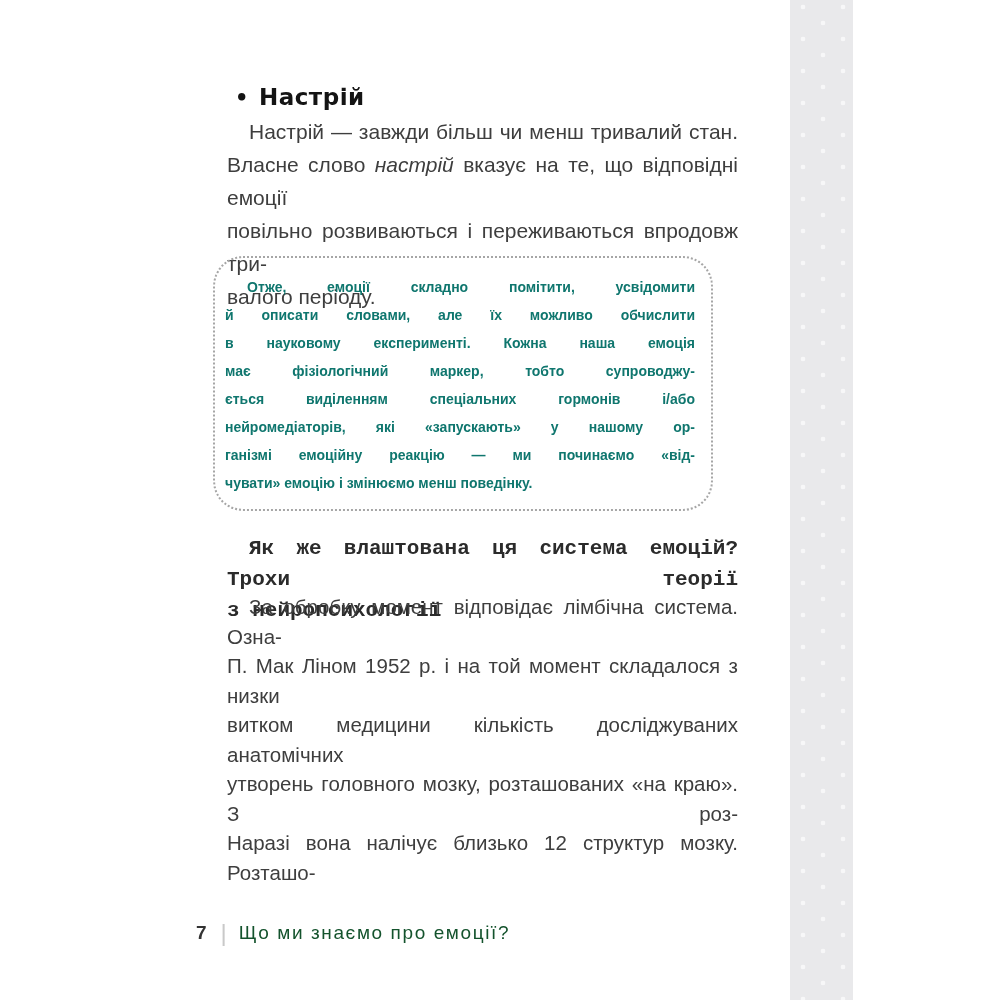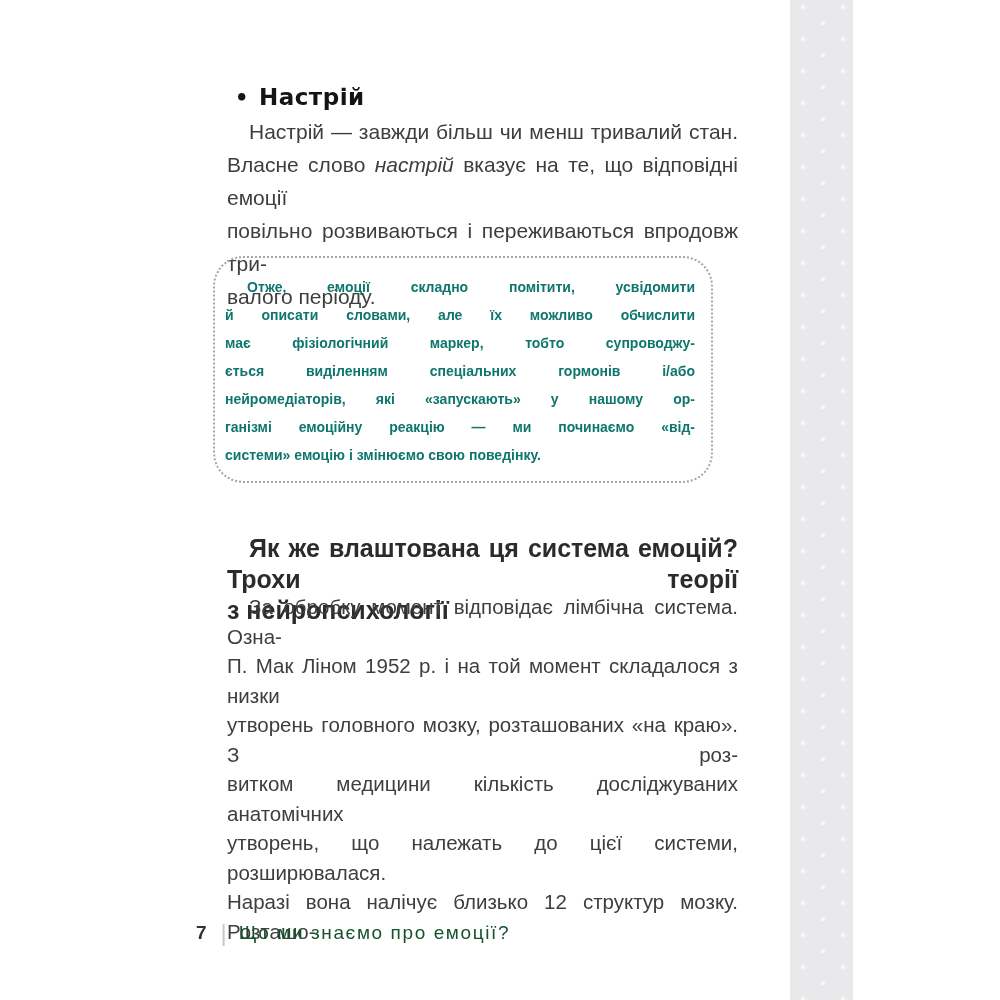--- a/index.html
+++ b/index.html
@@ -90,6 +90,7 @@
     <div class="callout">
         <div class="line first">Отже, емоції складно помітити, усвідомити</div>
         <div class="line">й описати словами, але їх можливо обчислити</div>
+        <div class="line">в науковому експерименті. Кожна наша емоція</div>
         <div class="line">має фізіологічний маркер, тобто супроводжу-</div>
         <div class="line">ється виділенням спеціальних гормонів і/або</div>
         <div class="line">нейромедіаторів, які «запускають» у нашому ор-</div>

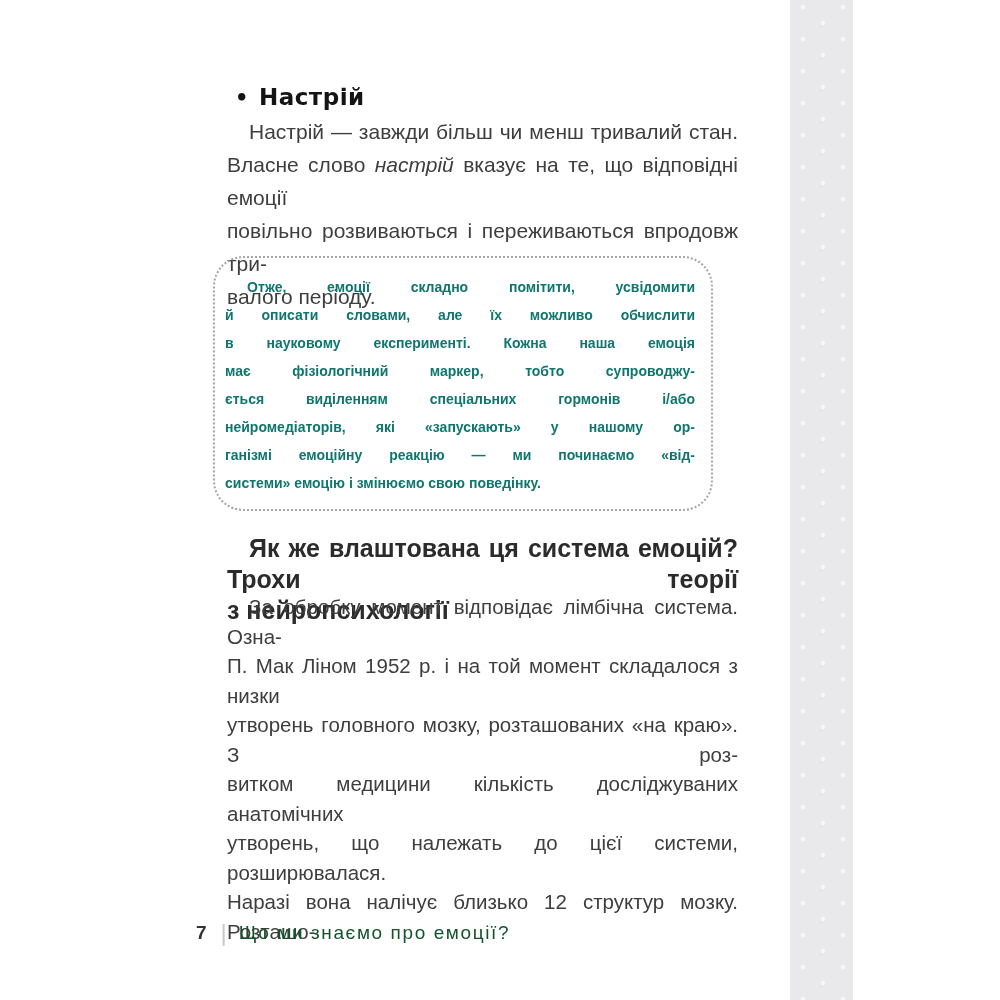--- a/index.html
+++ b/index.html
@@ -95,7 +95,7 @@
         <div class="line">ється виділенням спеціальних гормонів і/або</div>
         <div class="line">нейромедіаторів, які «запускають» у нашому ор-</div>
         <div class="line">ганізмі емоційну реакцію — ми починаємо «від-</div>
-        <div class="line last">системи» емоцію і змінюємо свою поведінку.</div>
+        <div class="line last">чувати» емоцію і змінюємо менш поведінку.</div>
       </div>
 
     <div class="heading2">

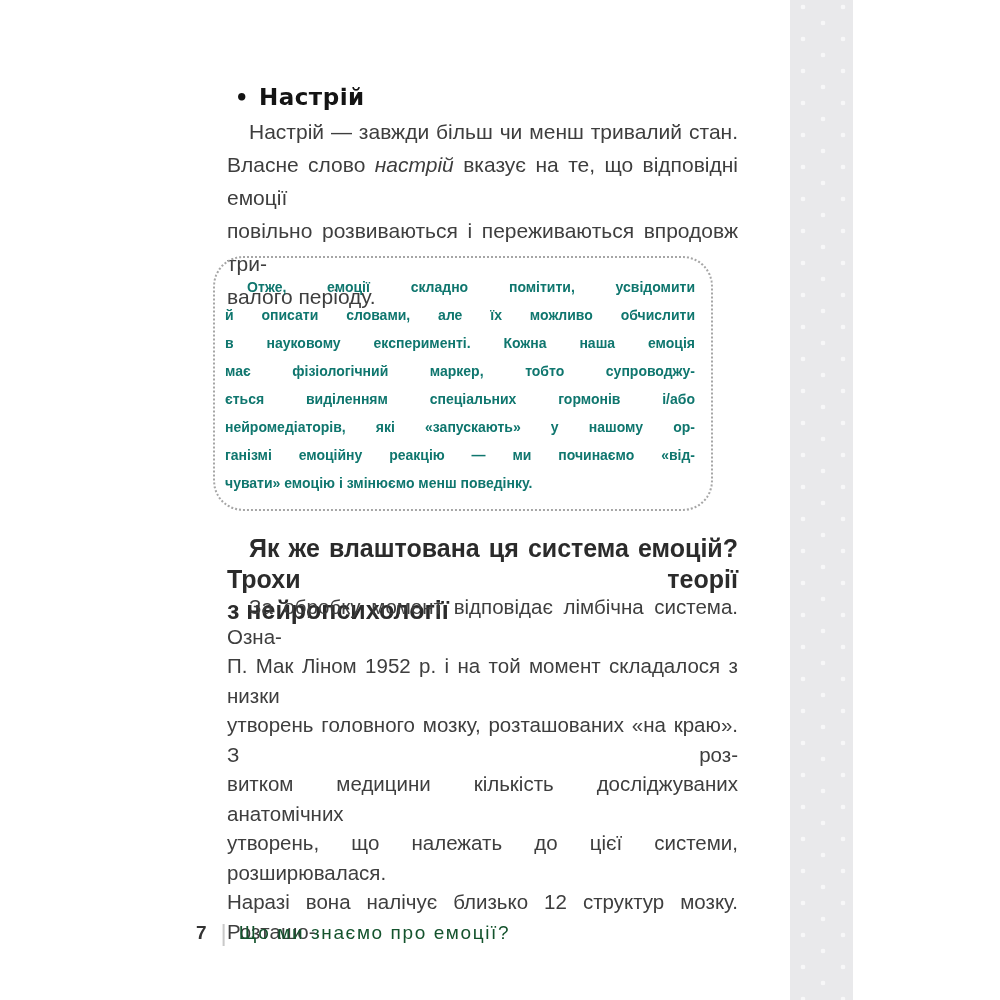--- a/index.html
+++ b/index.html
@@ -45,7 +45,7 @@
 
   .heading2 {
     position: absolute; top: 533px; left: 0; width: 511px;
-    font-size: 25px; line-height: 31px; font-weight: 700; color: #2b2b2b;
+    font-size: 21px; line-height: 31px; font-weight: 700; color: #2b2b2b; font-family: Liberation Mono, monospace;
   }
   .para2 {
     position: absolute; top: 592px; left: 0; width: 511px;

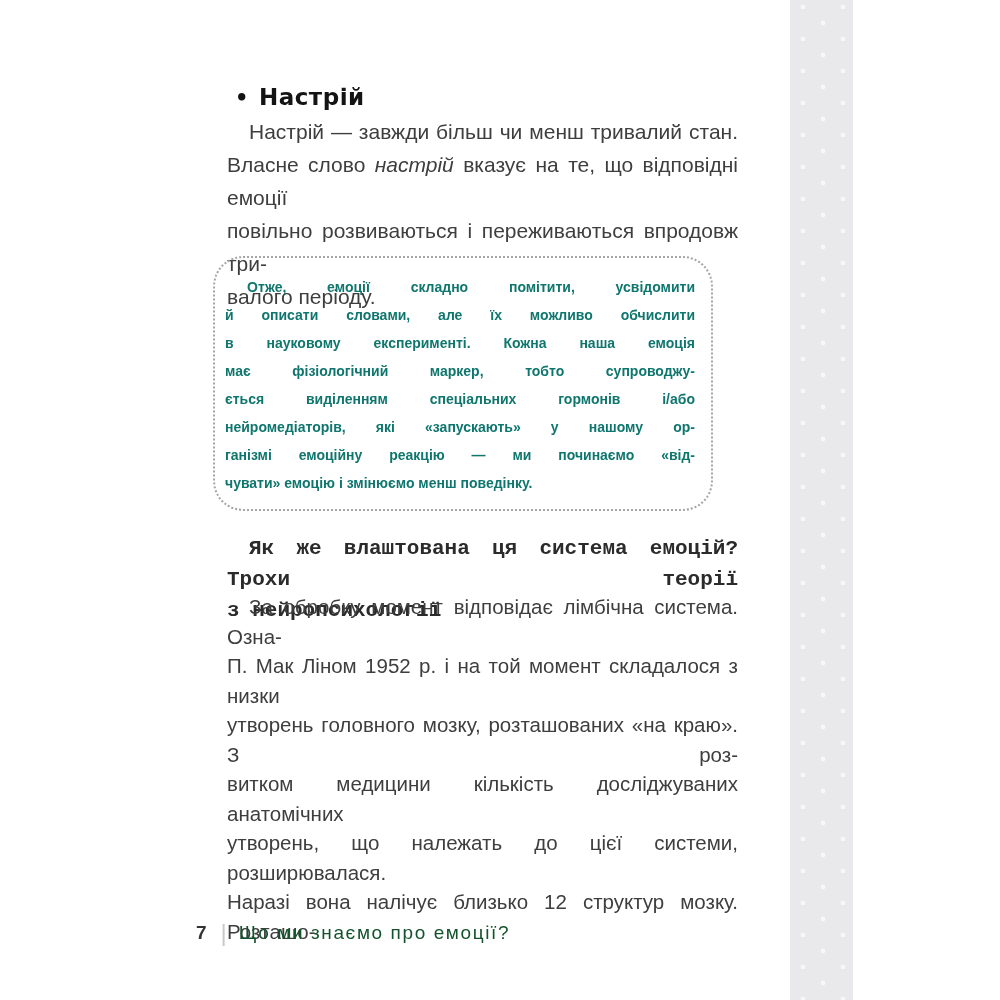--- a/index.html
+++ b/index.html
@@ -106,8 +106,8 @@
     <div class="para para2">
         <div class="line first">За обробку момент відповідає лімбічна система. Озна-</div>
         <div class="line">П. Мак Ліном 1952 р. і на той момент складалося з низки</div>
+        <div class="line">витком медицини кількість досліджуваних анатомічних</div>
         <div class="line">утворень головного мозку, розташованих «на краю». З роз-</div>
-        <div class="line">витком медицини кількість досліджуваних анатомічних</div>
         <div class="line">утворень, що належать до цієї системи, розширювалася.</div>
         <div class="line">Наразі вона налічує близько 12 структур мозку. Розташо-</div>
       </div>

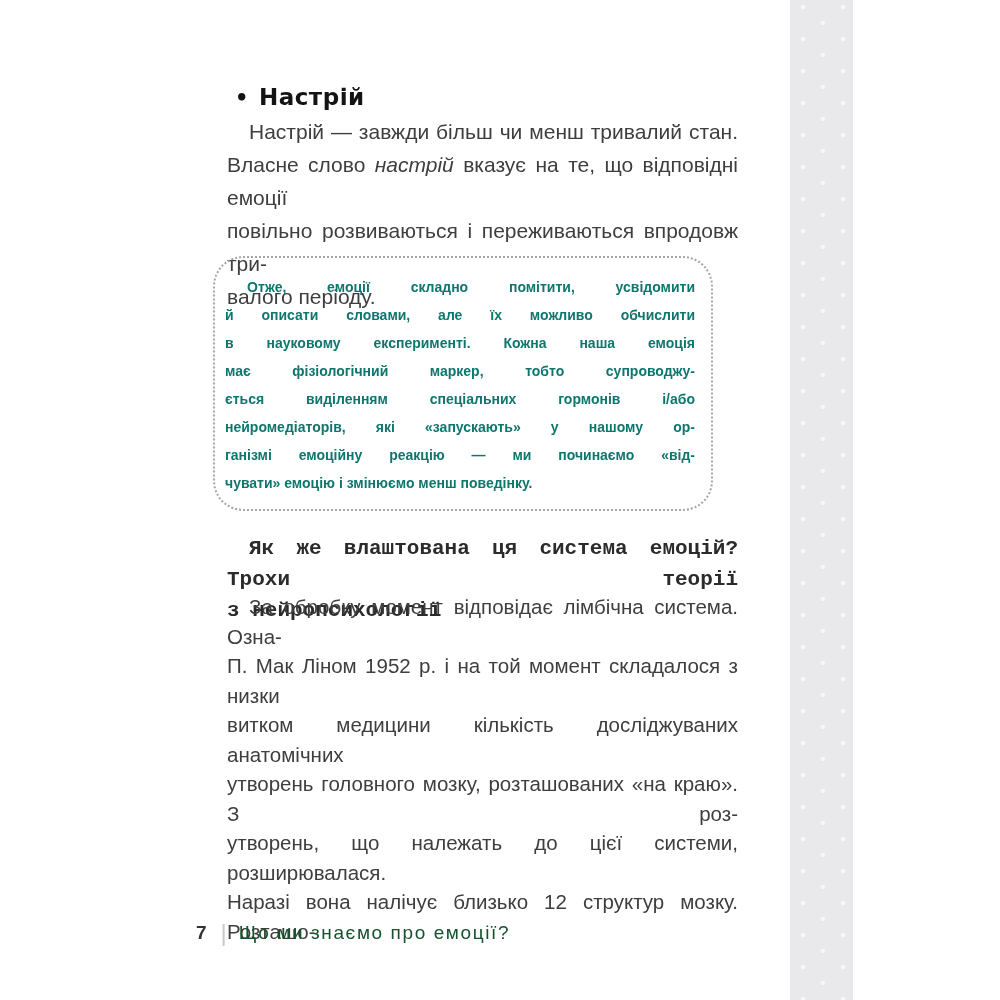--- a/index.html
+++ b/index.html
@@ -108,7 +108,6 @@
         <div class="line">П. Мак Ліном 1952 р. і на той момент складалося з низки</div>
         <div class="line">витком медицини кількість досліджуваних анатомічних</div>
         <div class="line">утворень головного мозку, розташованих «на краю». З роз-</div>
-        <div class="line">утворень, що належать до цієї системи, розширювалася.</div>
         <div class="line">Наразі вона налічує близько 12 структур мозку. Розташо-</div>
       </div>
 

